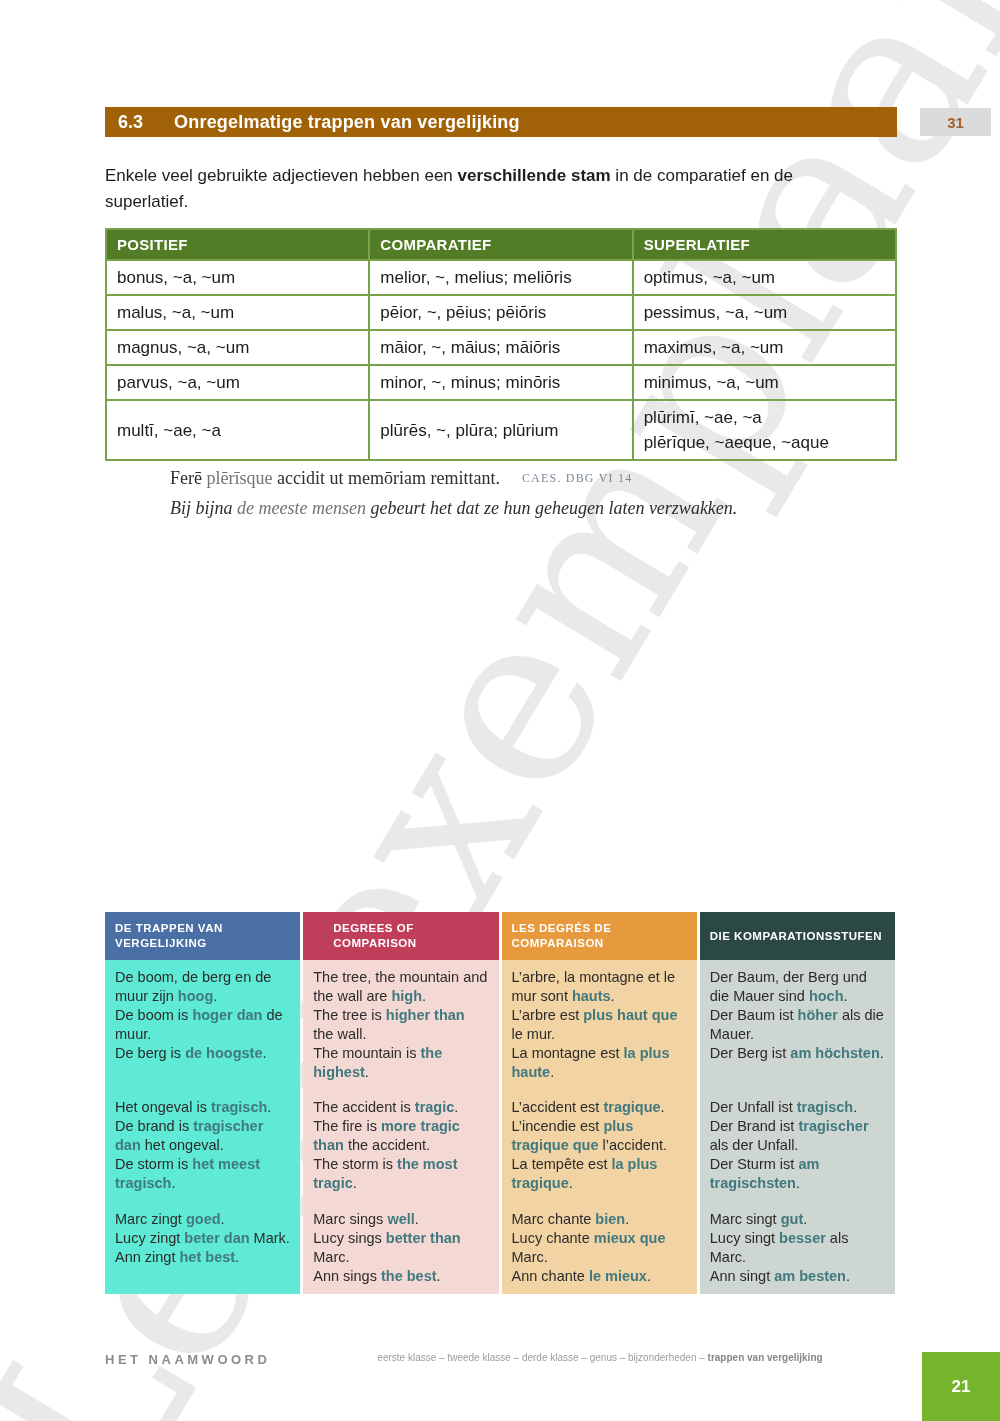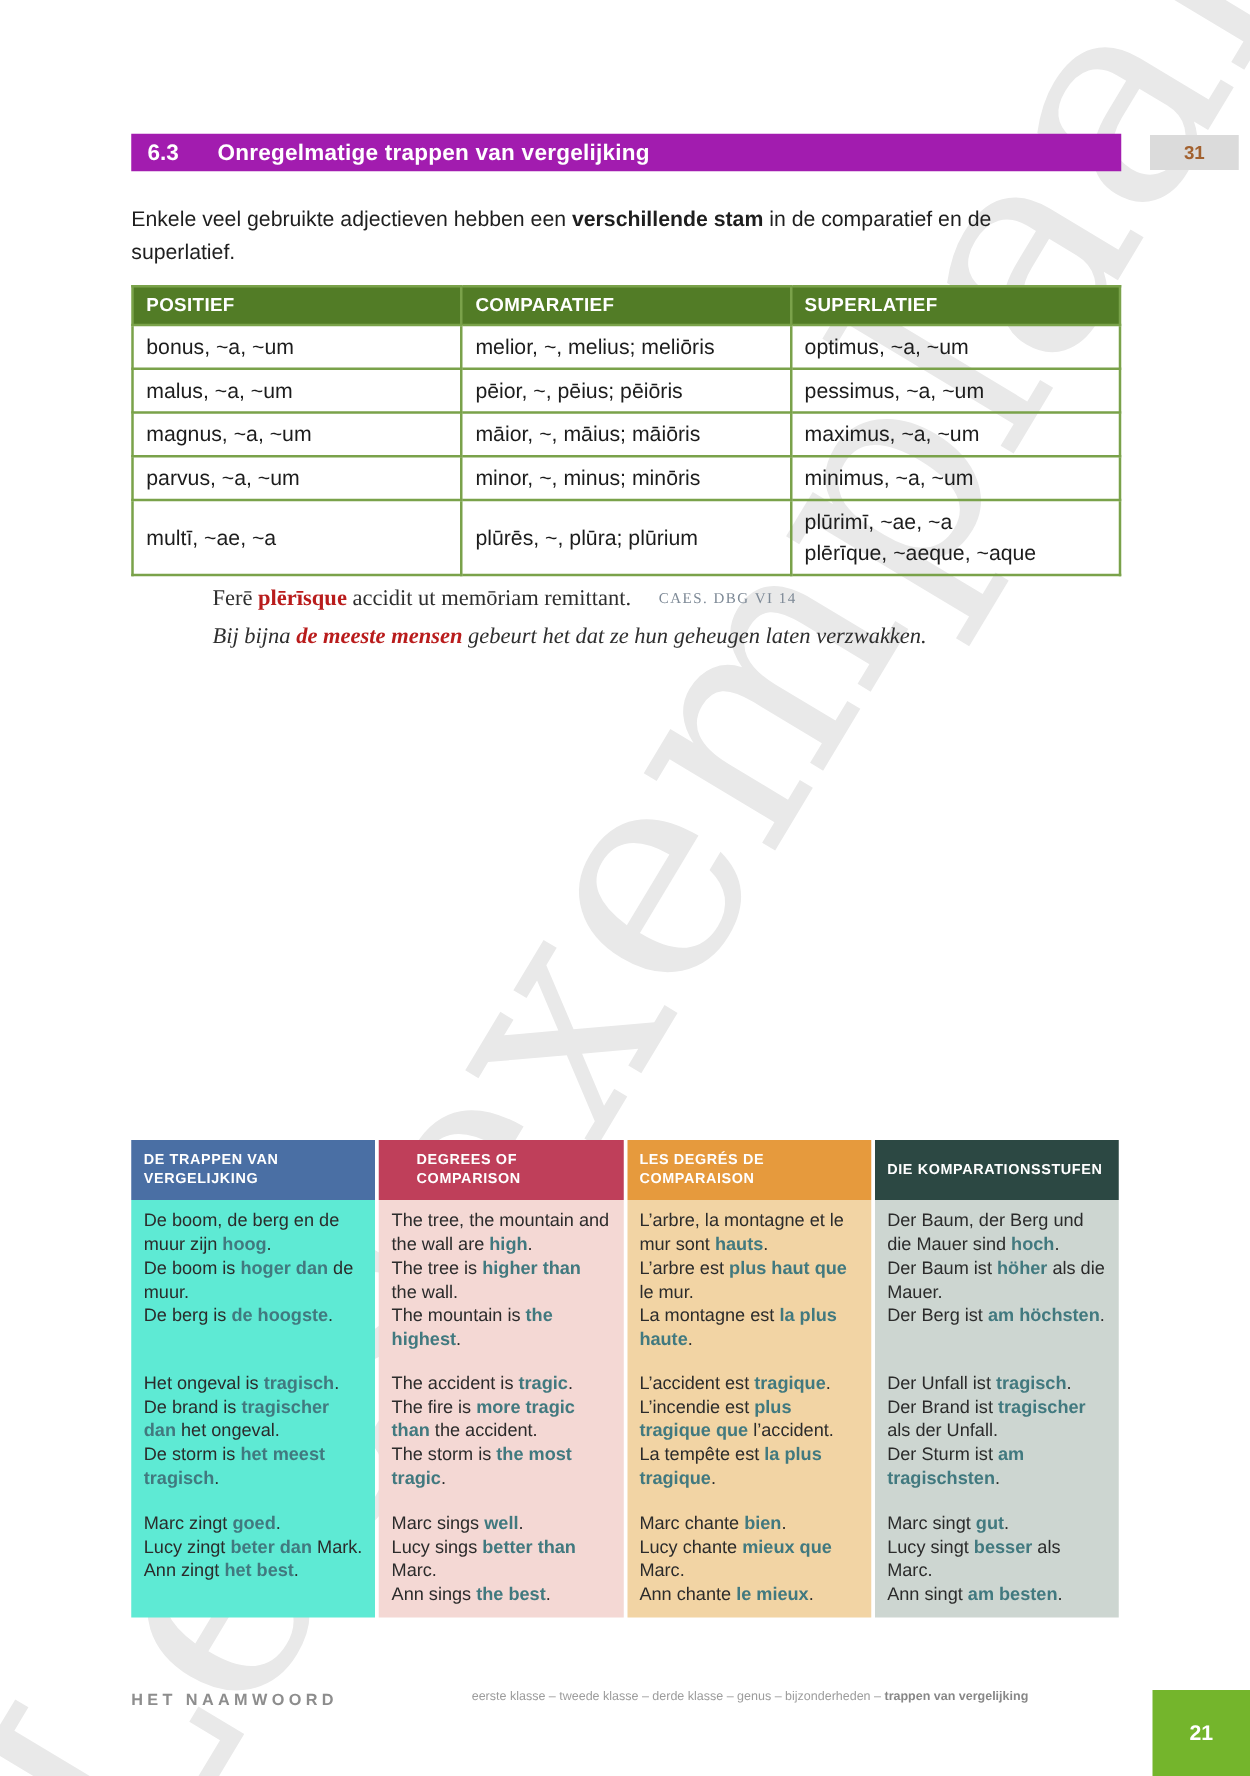--- a/index.html
+++ b/index.html
@@ -17,7 +17,7 @@
   
   .section-bar {
     position:absolute; left:105px; top:107px; width:792px; height:30px;
-    background:#a21caf; color:#fff; display:flex; align-items:center; z-index:1;
+    background:#a16207; color:#fff; display:flex; align-items:center; z-index:1;
   }
   .section-num { font-weight:bold; font-size:18px; margin-left:13px; }
   .section-title { font-weight:bold; font-size:18px; margin-left:31px; letter-spacing:0.2px; }

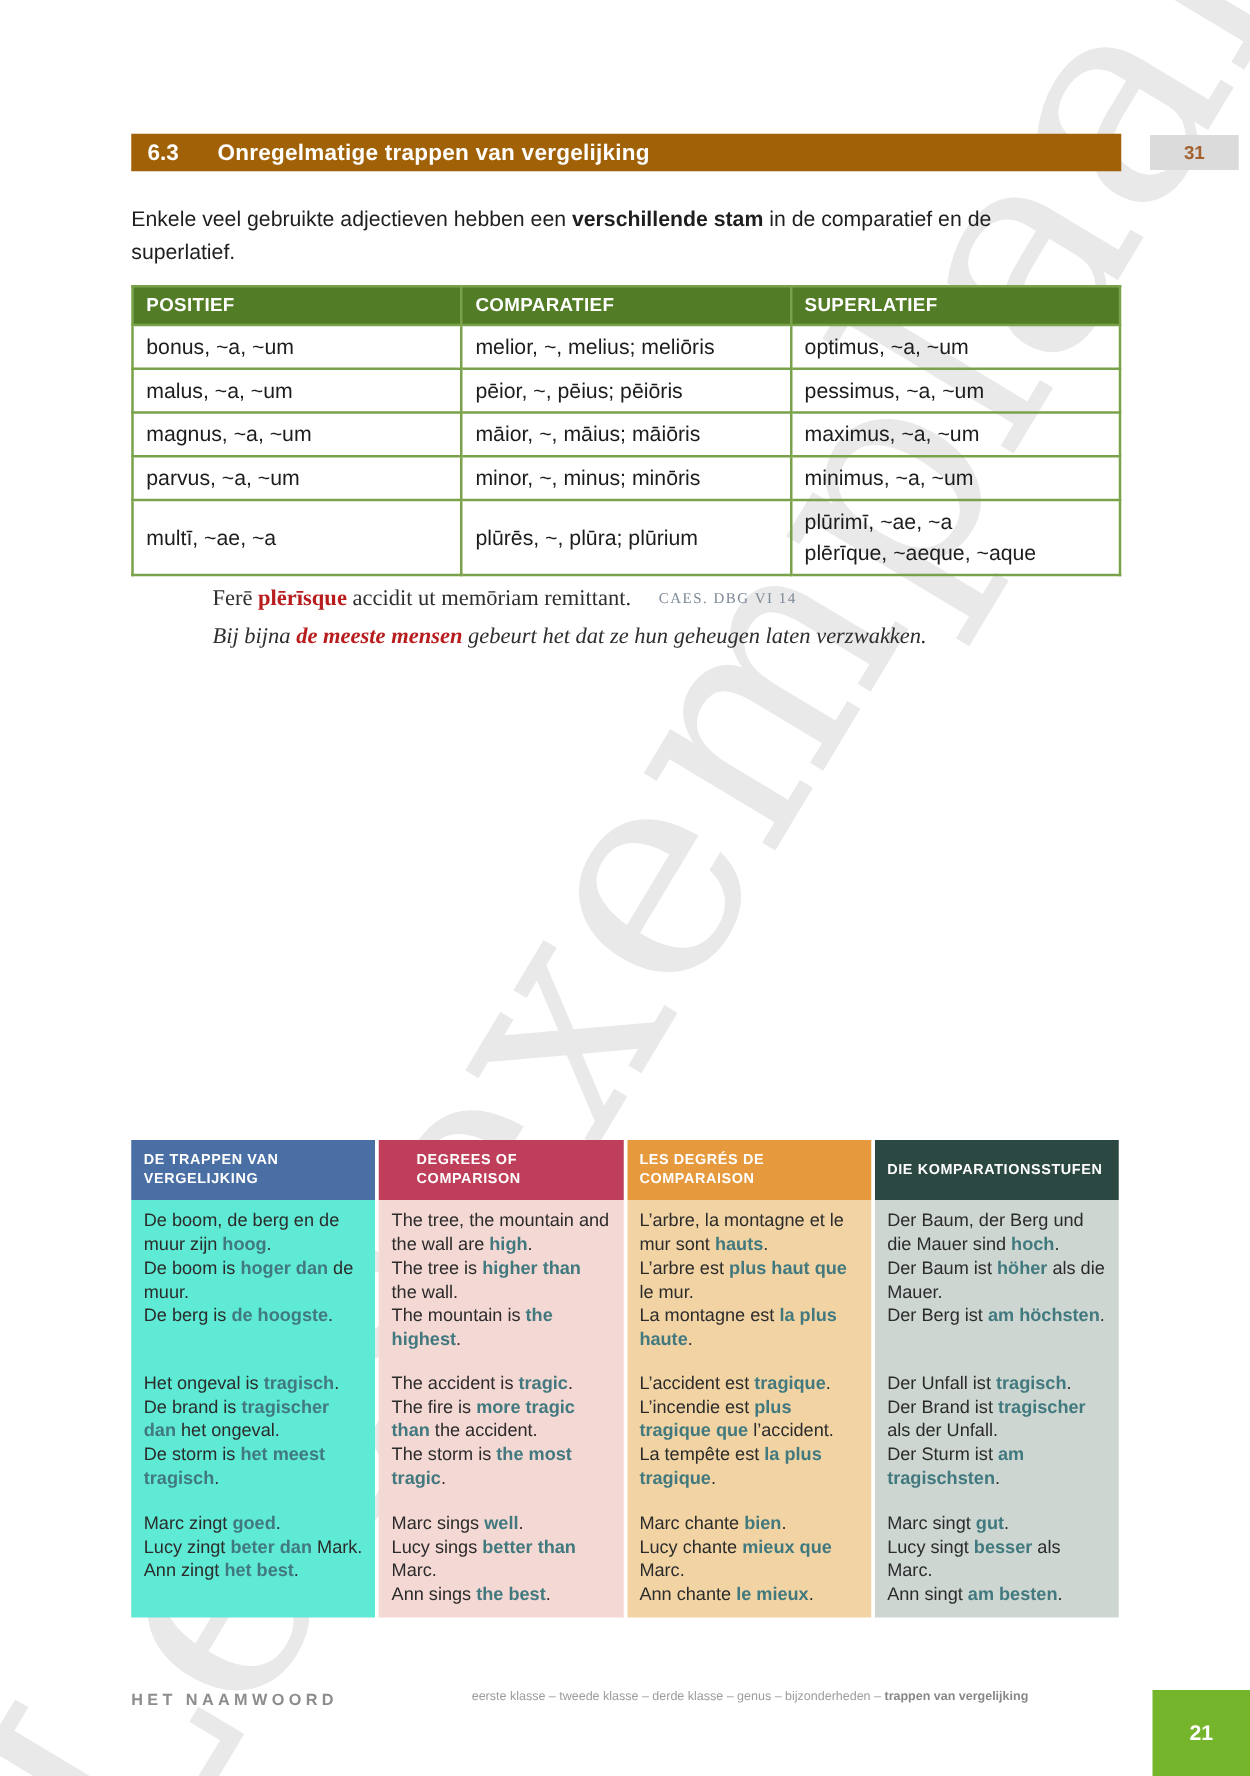--- a/index.html
+++ b/index.html
@@ -50,7 +50,7 @@
     position:absolute; left:170px; top:464px; width:720px; z-index:1;
     font-family:"Liberation Serif", serif; font-size:18px; line-height:28px; color:#2e2e2e;
   }
-  .example .hl { color:#b91c1c;font-weight:bold; }
+  .example .hl { color:#737373; }
   .citation {
     font-size:12px; color:#7d8996; letter-spacing:1.2px; margin-left:22px;
     position:relative; top:-2px;

